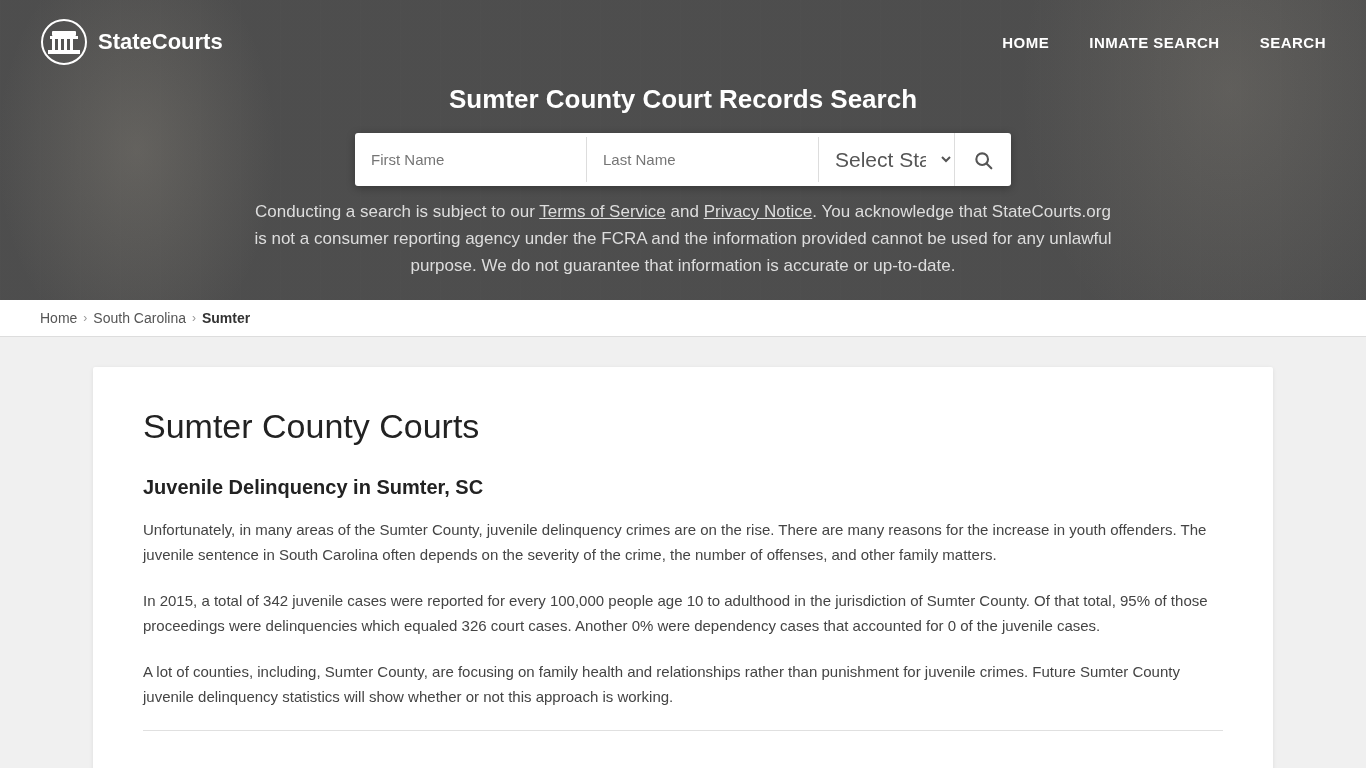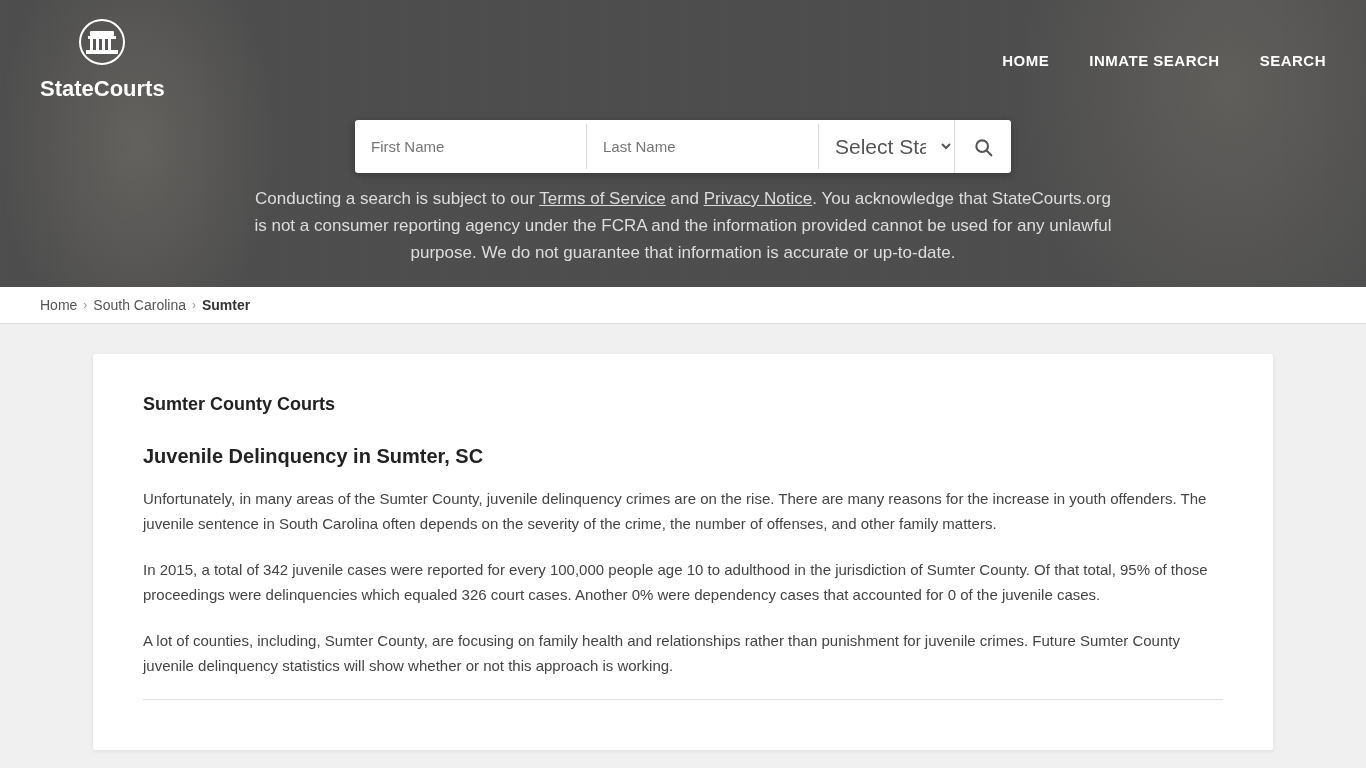--- a/index.html
+++ b/index.html
@@ -47,7 +47,6 @@
       align-items: center;
       gap: 10px;
       text-decoration: none;
-      flex-direction: column;
     }
     .logo-icon {
       width: 48px;

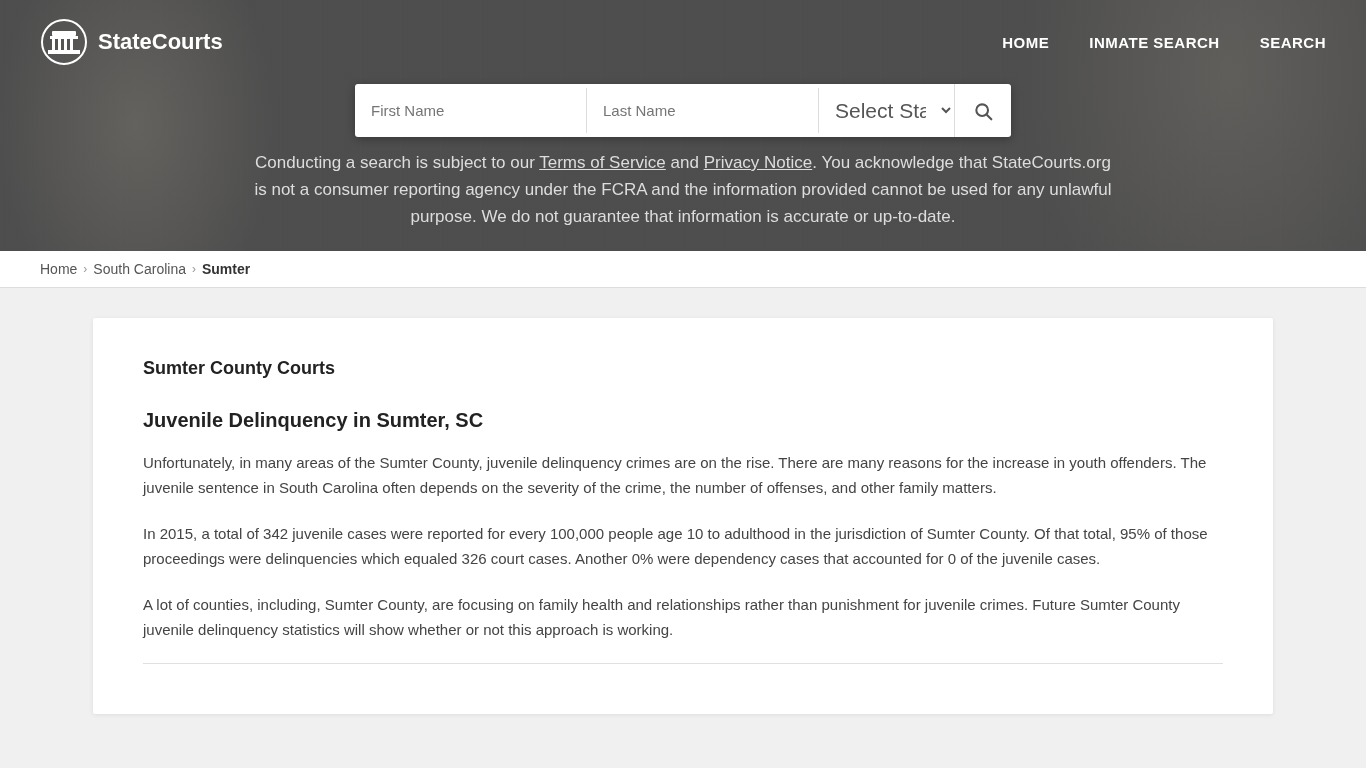--- a/index.html
+++ b/index.html
@@ -218,6 +218,7 @@
       </div>
     </nav>
 
+    <h1 class="header-title">Sumter County Court Records Search</h1>
 
     <div class="search-bar">
       <input type="text" placeholder="First Name" style="">

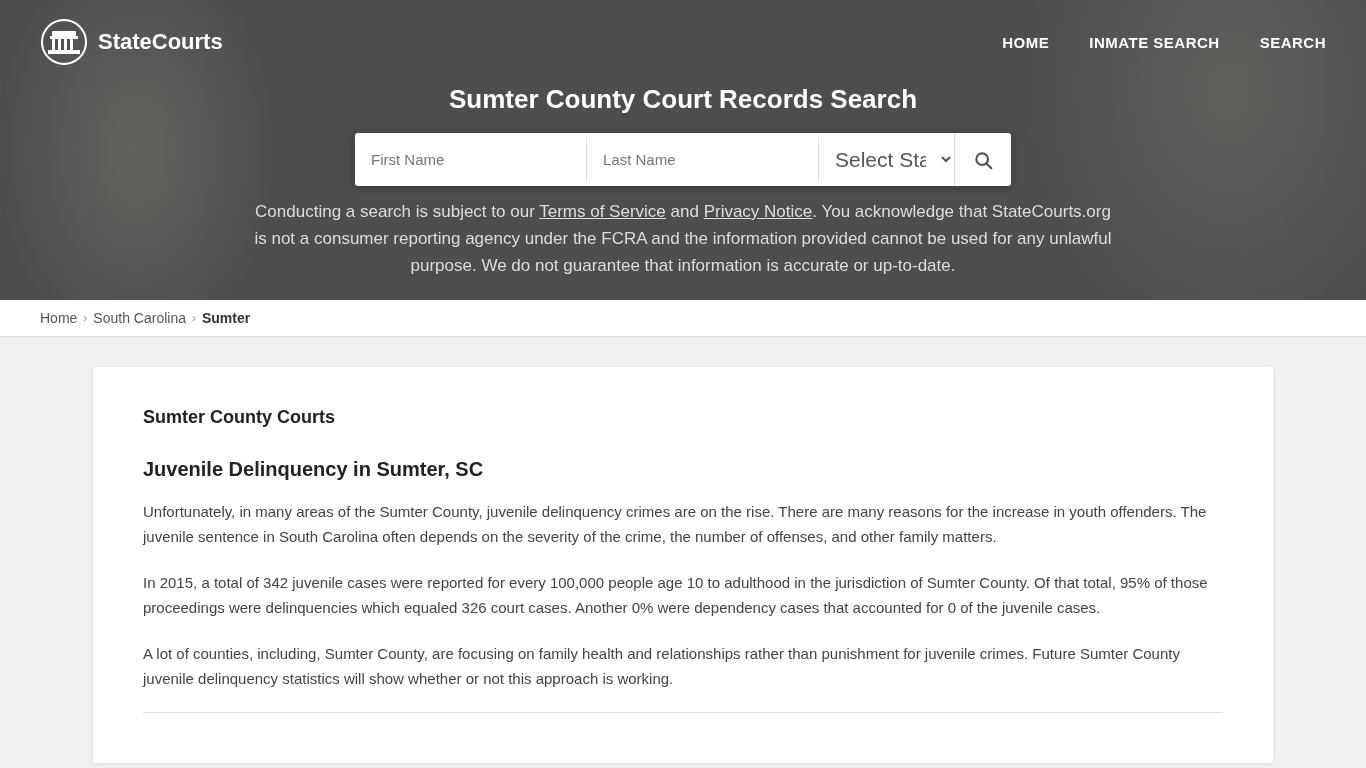--- a/index.html
+++ b/index.html
@@ -164,8 +164,8 @@
       box-shadow: 0 1px 4px rgba(0,0,0,0.08);
     }
     .page-title {
-      font-size: 18px;
-      font-weight: bold;
+      font-size: 34px;
+      font-weight: normal;
       color: #222;
       margin-bottom: 30px;
     }

